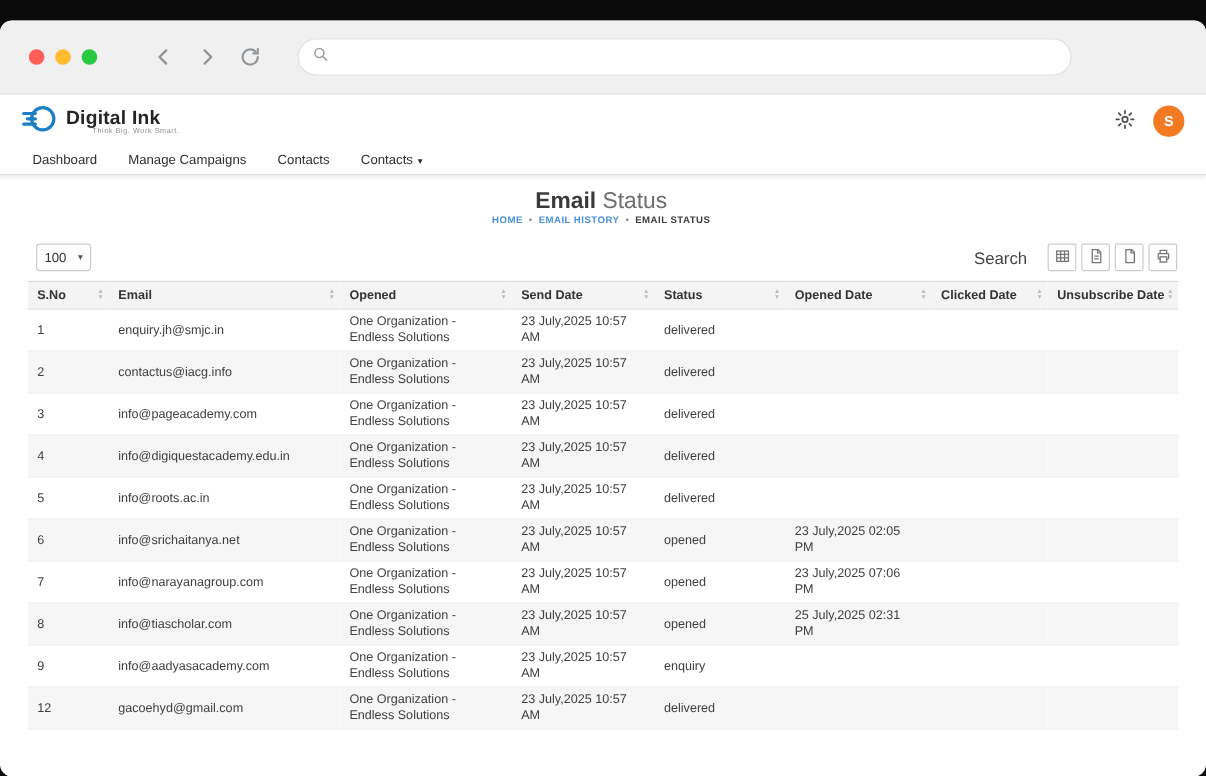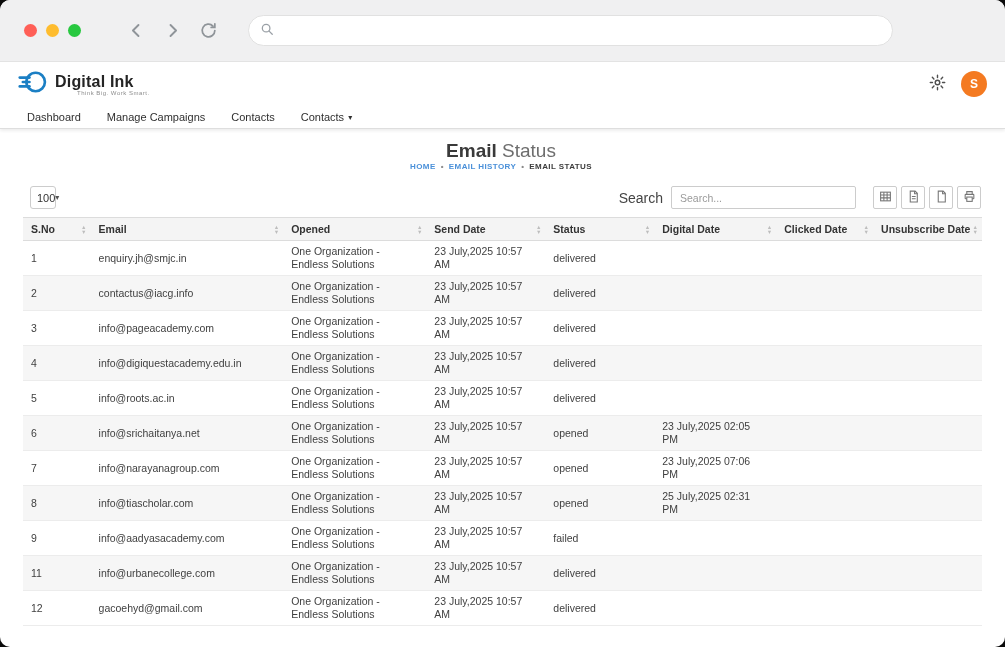--- a/index.html
+++ b/index.html
@@ -5,7 +5,7 @@
   * { margin:0; padding:0; box-sizing:border-box; }
   html,body { width:1005px; height:647px; }
   body { background:#0b0b0b; font-family:"Liberation Sans", sans-serif; overflow:hidden; }
-  .window { position:absolute; inset:0; border-radius:10px; overflow:hidden; background:#fff; }
+  .window { position:absolute; inset:0; border-radius:10px; overflow:hidden; background:#fff;margin-top:17px; }
 
   
   .chrome { height:62px; background:#f0f0f1; border-bottom:1px solid #e3e3e3; display:flex; align-items:center; padding:0 24px; }

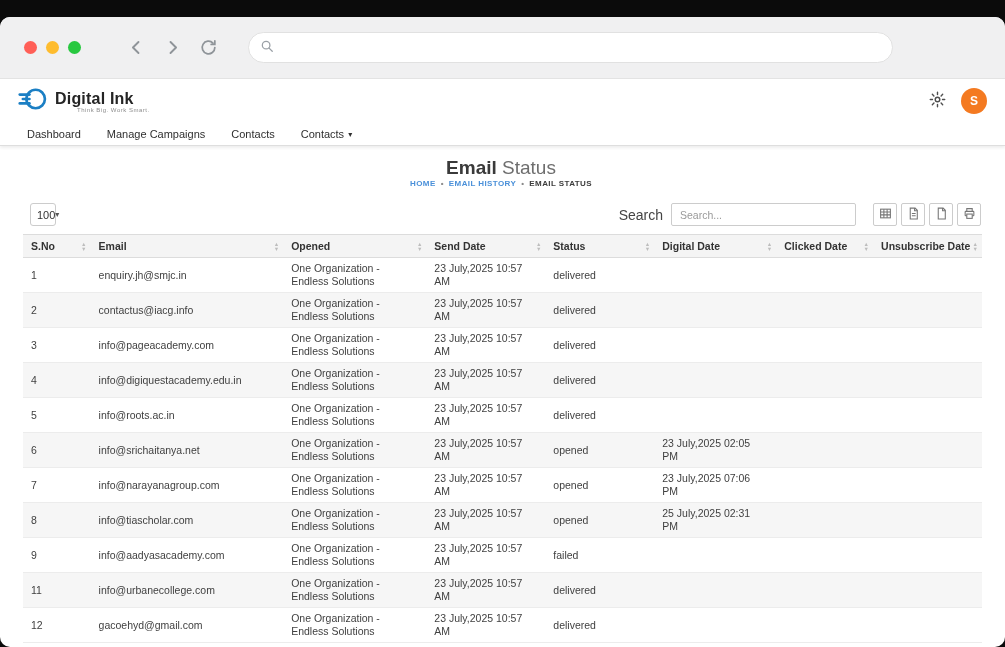--- a/index.html
+++ b/index.html
@@ -42,7 +42,7 @@
 
   
   .toolbar { display:flex; justify-content:space-between; align-items:center; padding:15px 24px 0 30px; }
-  .page-size { width:26px; height:23px; border:1px solid #ccc; border-radius:3px; background:#fff; font-size:11px; color:#333; display:flex; align-items:center; justify-content:space-between; padding:0 6px; cursor:pointer; }
+  .page-size { width:46px; height:23px; border:1px solid #ccc; border-radius:3px; background:#fff; font-size:11px; color:#333; display:flex; align-items:center; justify-content:space-between; padding:0 6px; cursor:pointer; }
   .select-caret { font-size:8px; color:#555; }
   .toolbar-right { display:flex; align-items:center; gap:8px; }
   .search-label { font-size:14px; color:#444; }

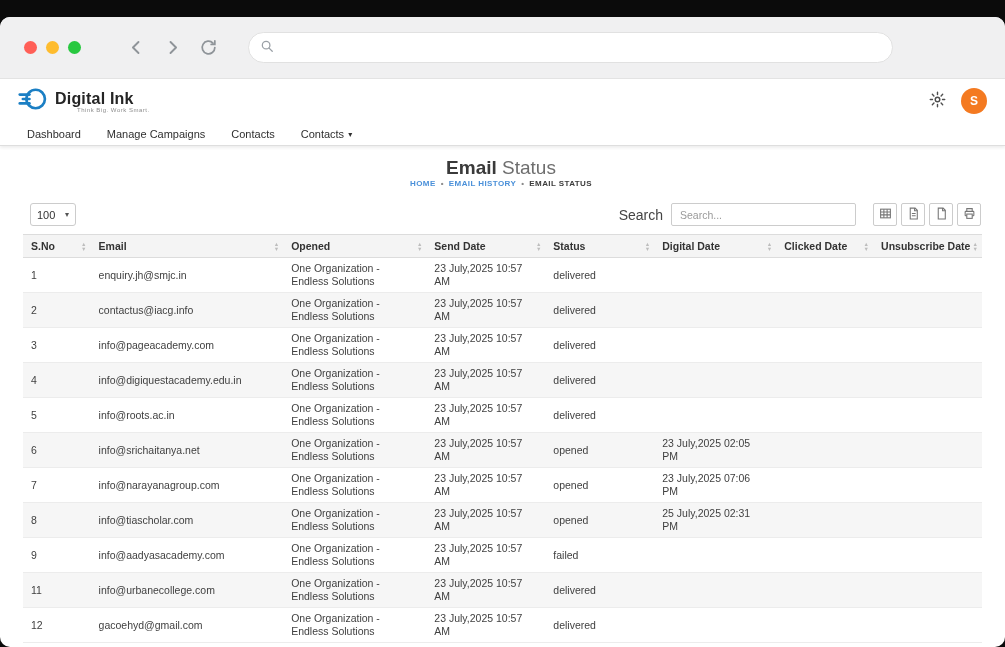--- a/index.html
+++ b/index.html
@@ -168,7 +168,6 @@
     </div>
     <div class="toolbar-right">
       <span class="search-label">Search</span>
-      <input class="search-input" type="text" placeholder="Search..." style="">
       <div class="icon-group">
         <button class="icon-btn">
           <span>

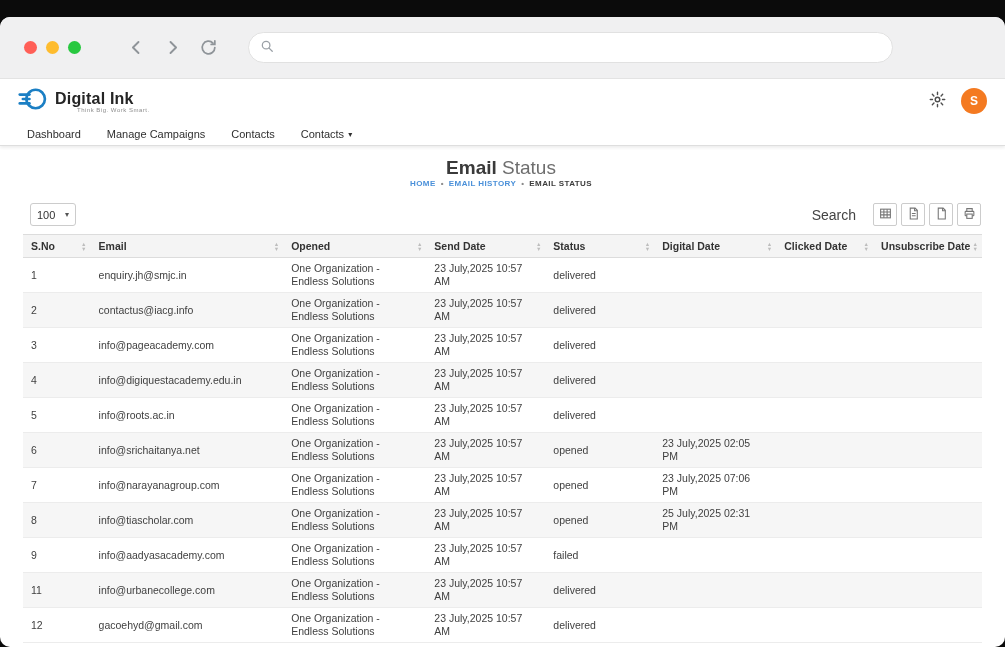--- a/index.html
+++ b/index.html
@@ -245,7 +245,7 @@
                 <i>▲</i>
                 <i>▼</i>
               </span></th>
-          <th><span>Digital Date</span><span class="sort">
+          <th><span>Opened Date</span><span class="sort">
                 <i>▲</i>
                 <i>▼</i>
               </span></th>

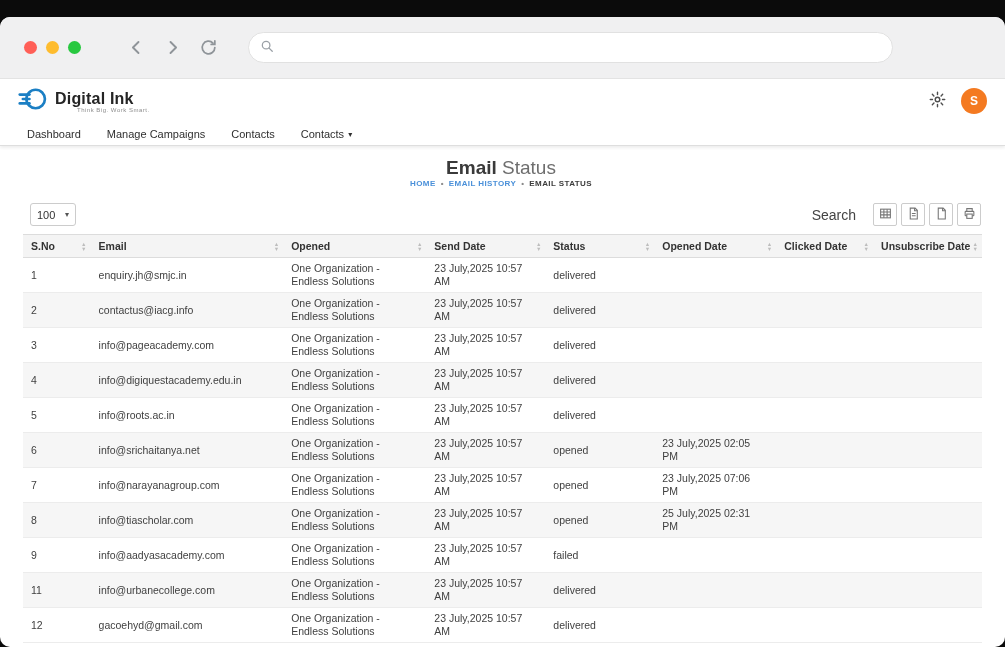--- a/index.html
+++ b/index.html
@@ -345,7 +345,7 @@
             <td>info@aadyasacademy.com</td>
             <td>One Organization - Endless Solutions</td>
             <td>23 July,2025 10:57 AM</td>
-            <td>failed</td>
+            <td>enquiry</td>
             <td></td>
             <td></td>
             <td></td>

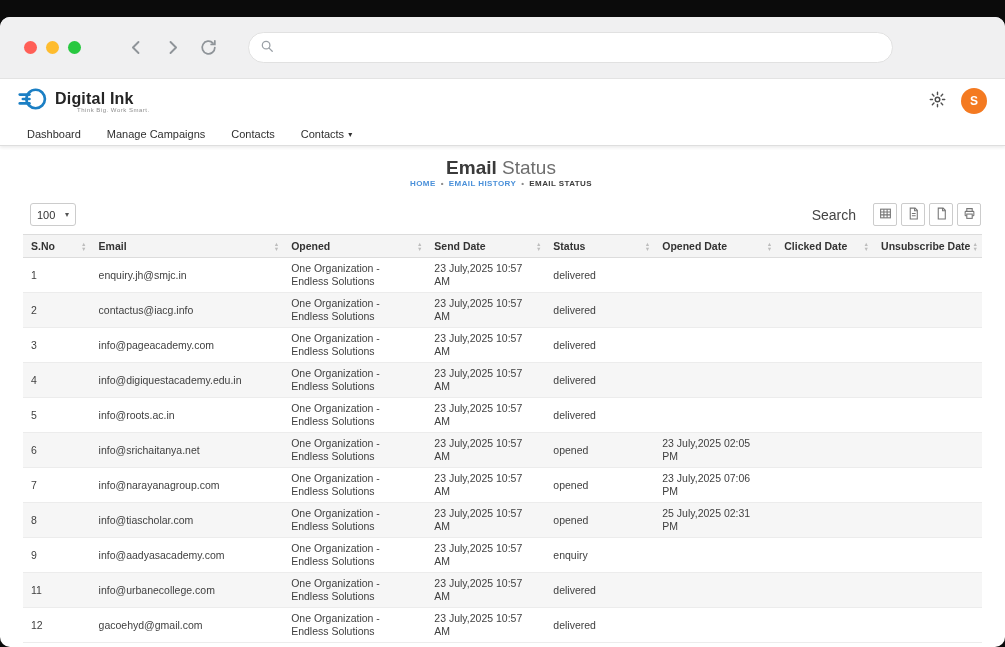--- a/index.html
+++ b/index.html
@@ -351,16 +351,6 @@
             <td></td>
           </tr>
           <tr>
-            <td>11</td>
-            <td>info@urbanecollege.com</td>
-            <td>One Organization - Endless Solutions</td>
-            <td>23 July,2025 10:57 AM</td>
-            <td>delivered</td>
-            <td></td>
-            <td></td>
-            <td></td>
-          </tr>
-          <tr>
             <td>12</td>
             <td>gacoehyd@gmail.com</td>
             <td>One Organization - Endless Solutions</td>

